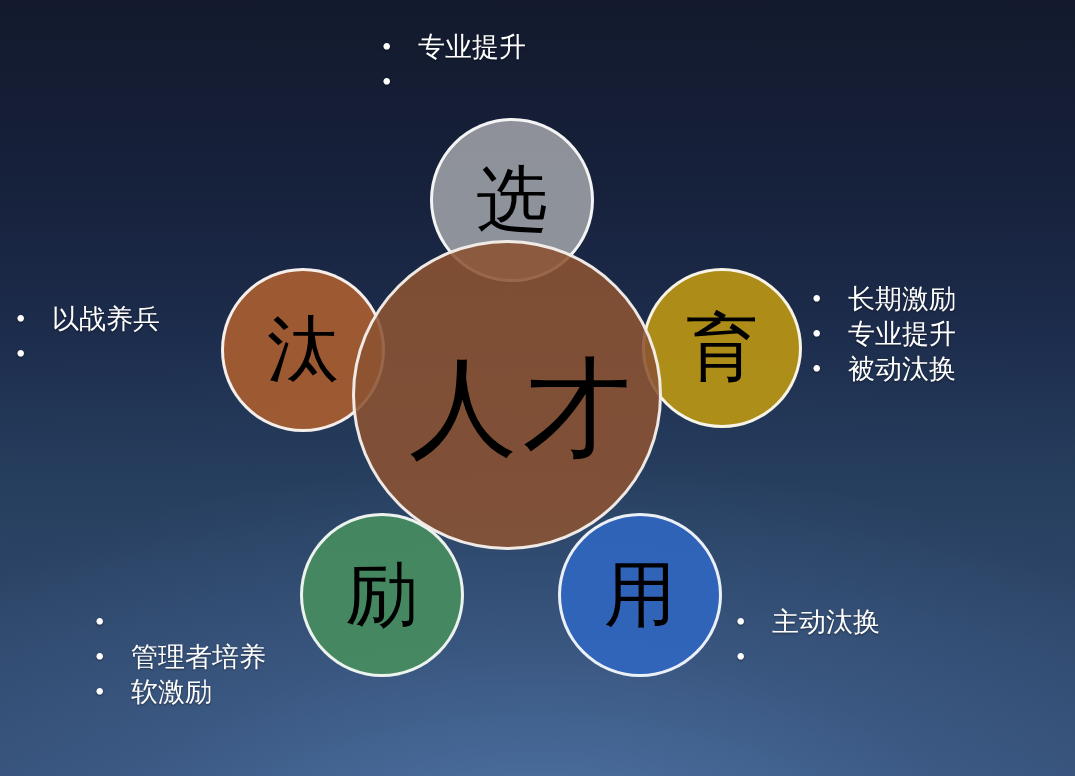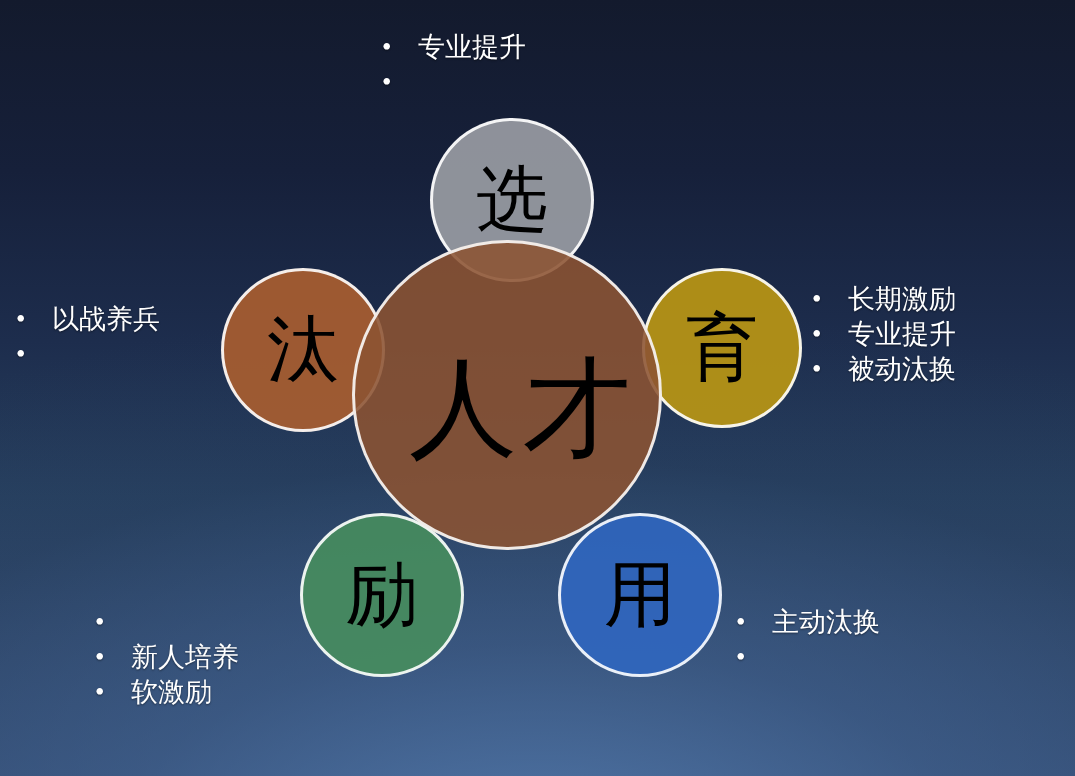--- a/index.html
+++ b/index.html
@@ -221,7 +221,7 @@
       </li>
       <li>
         <span class="dot">•</span>
-        <span>新人培养</span>
+        <span>管理者培养</span>
       </li>
       <li>
         <span class="dot">•</span>

